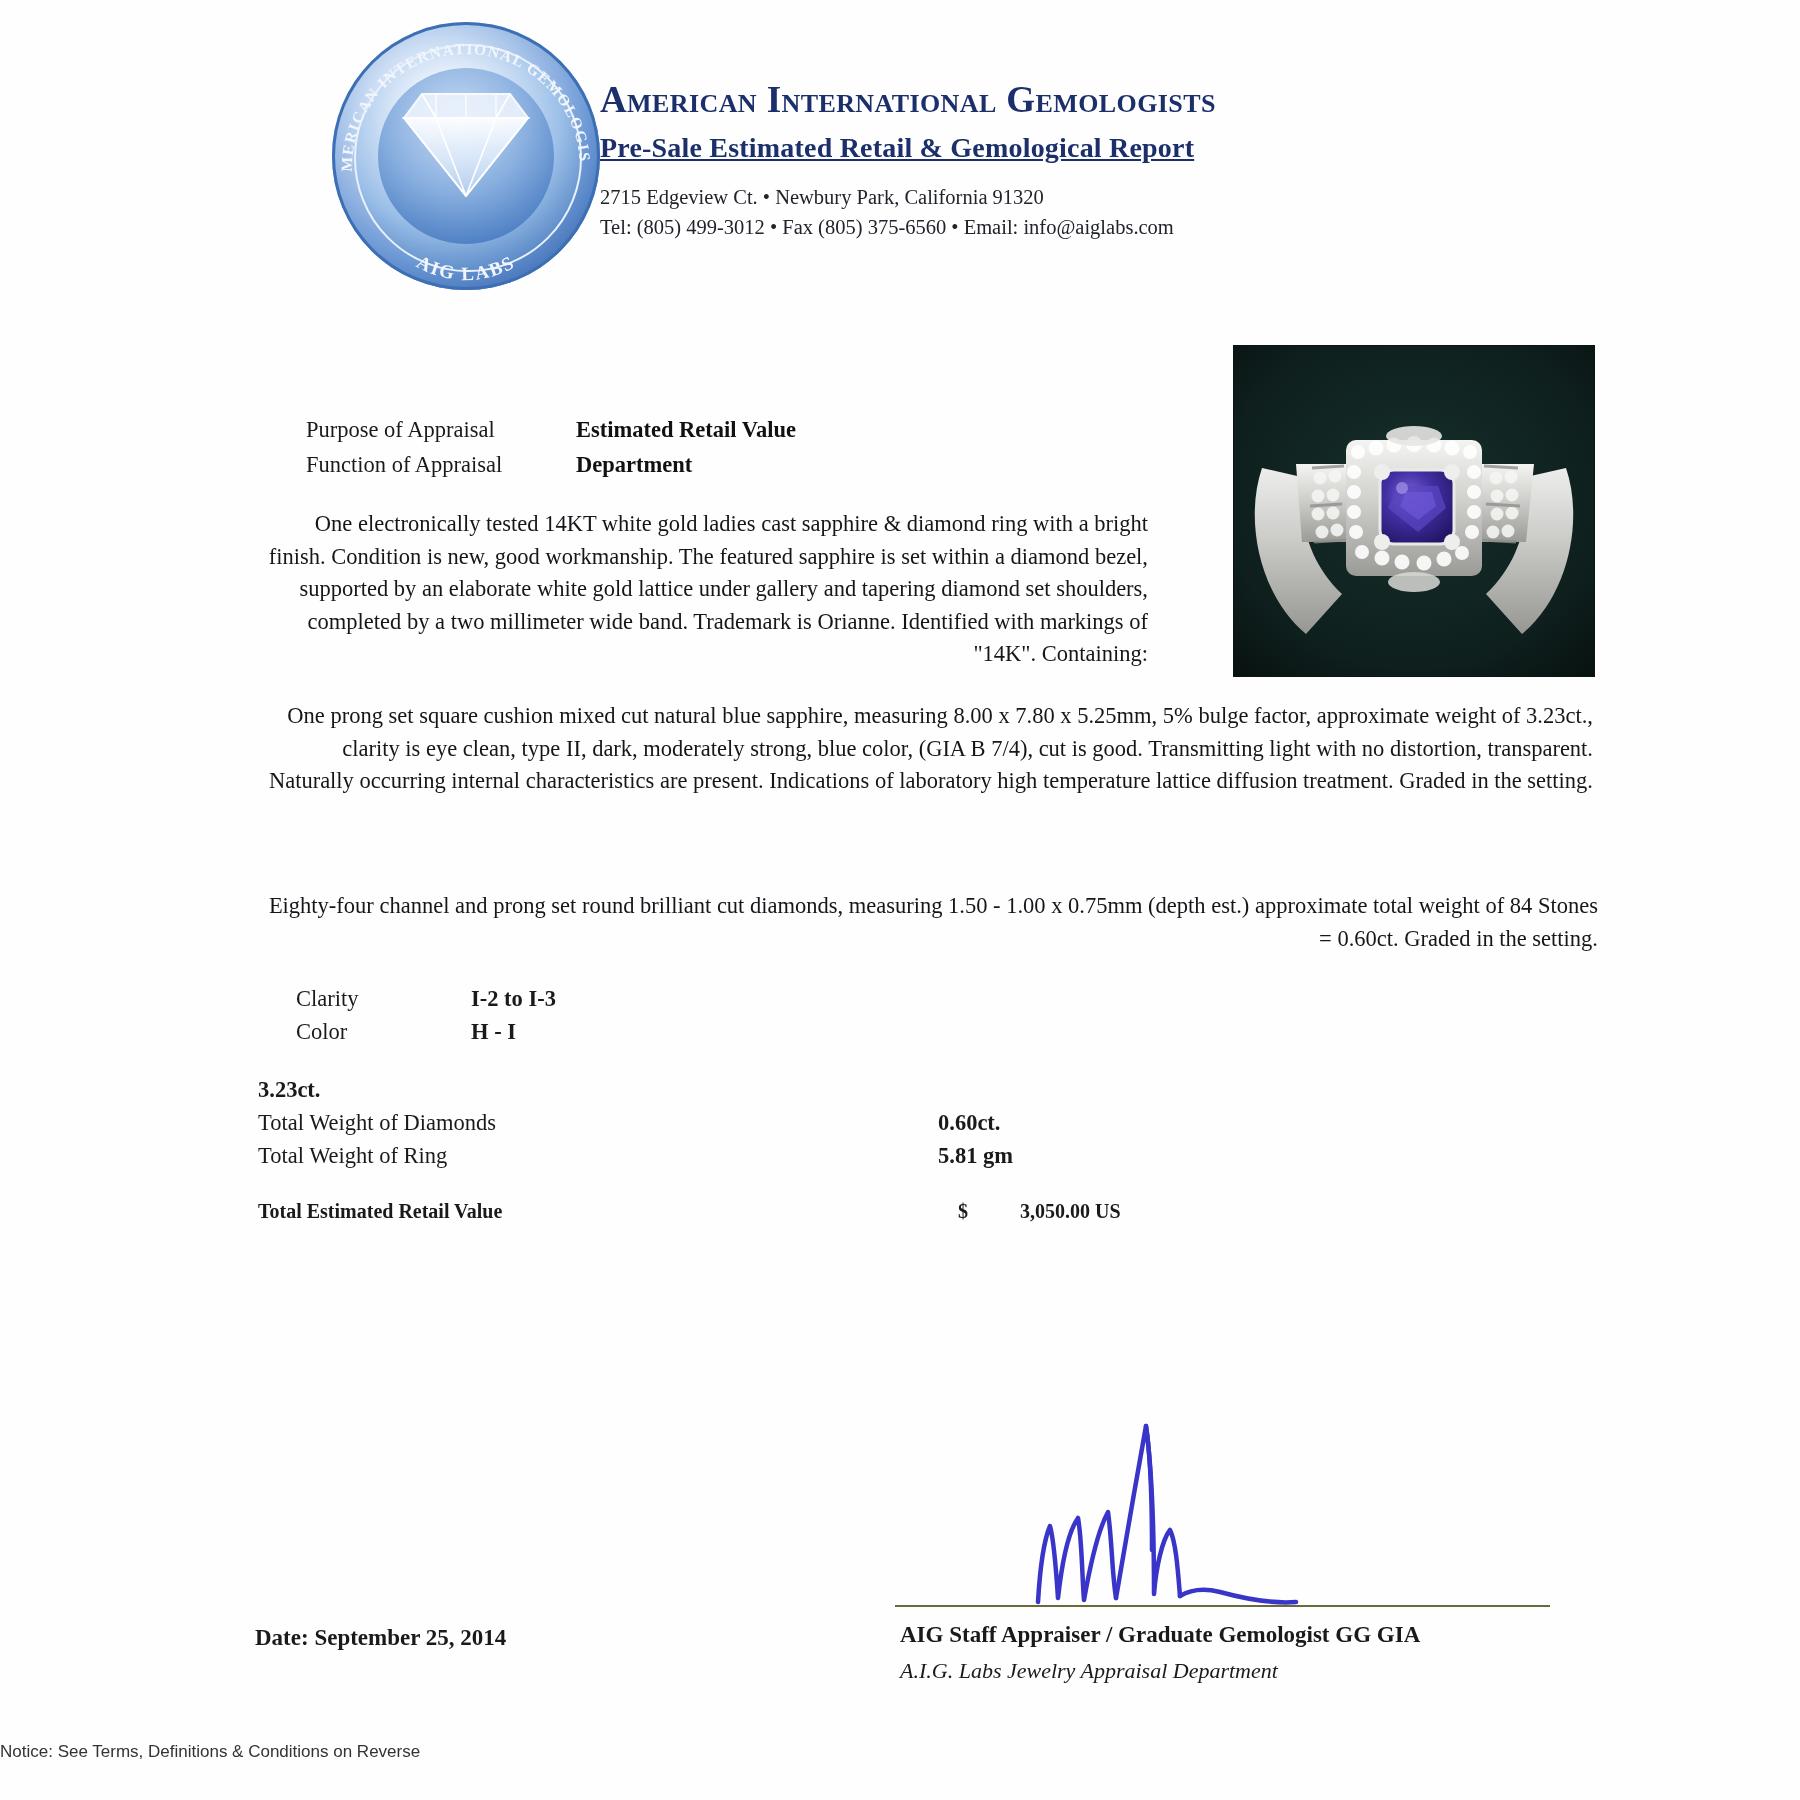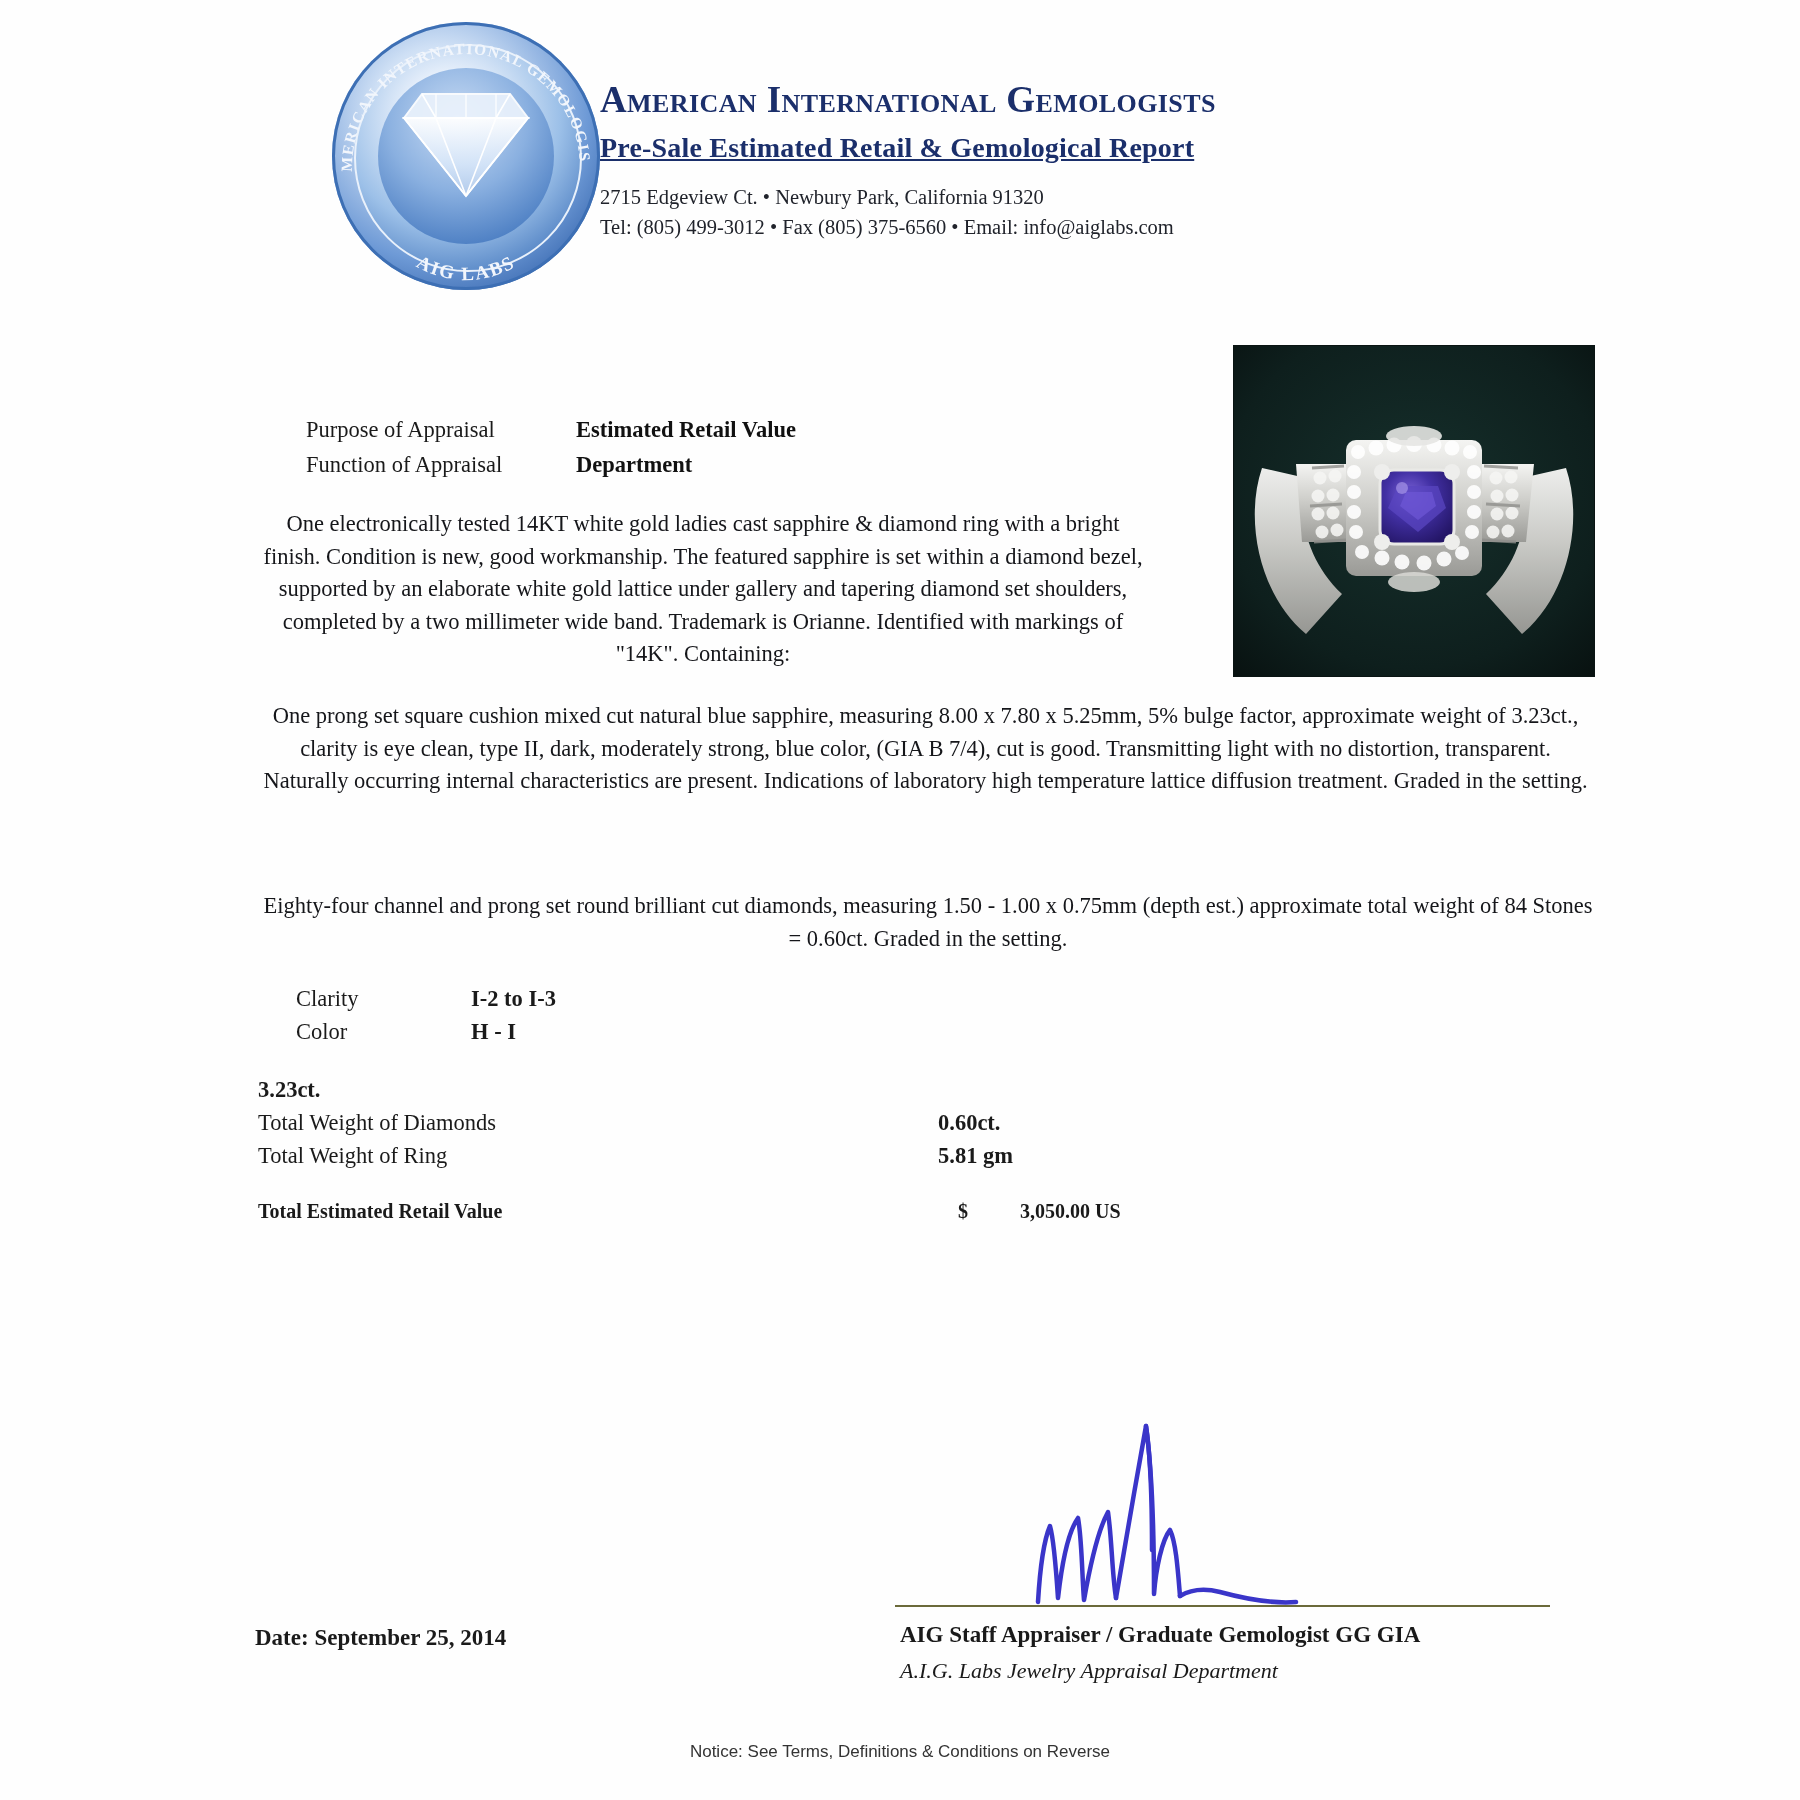--- a/index.html
+++ b/index.html
@@ -156,7 +156,7 @@
     font-size: 22.5px;
     line-height: 32.5px;
     color: #15161a;
-    text-align: center;
+    text-align: right;
   }
   #para-desc {
     left: 258px;

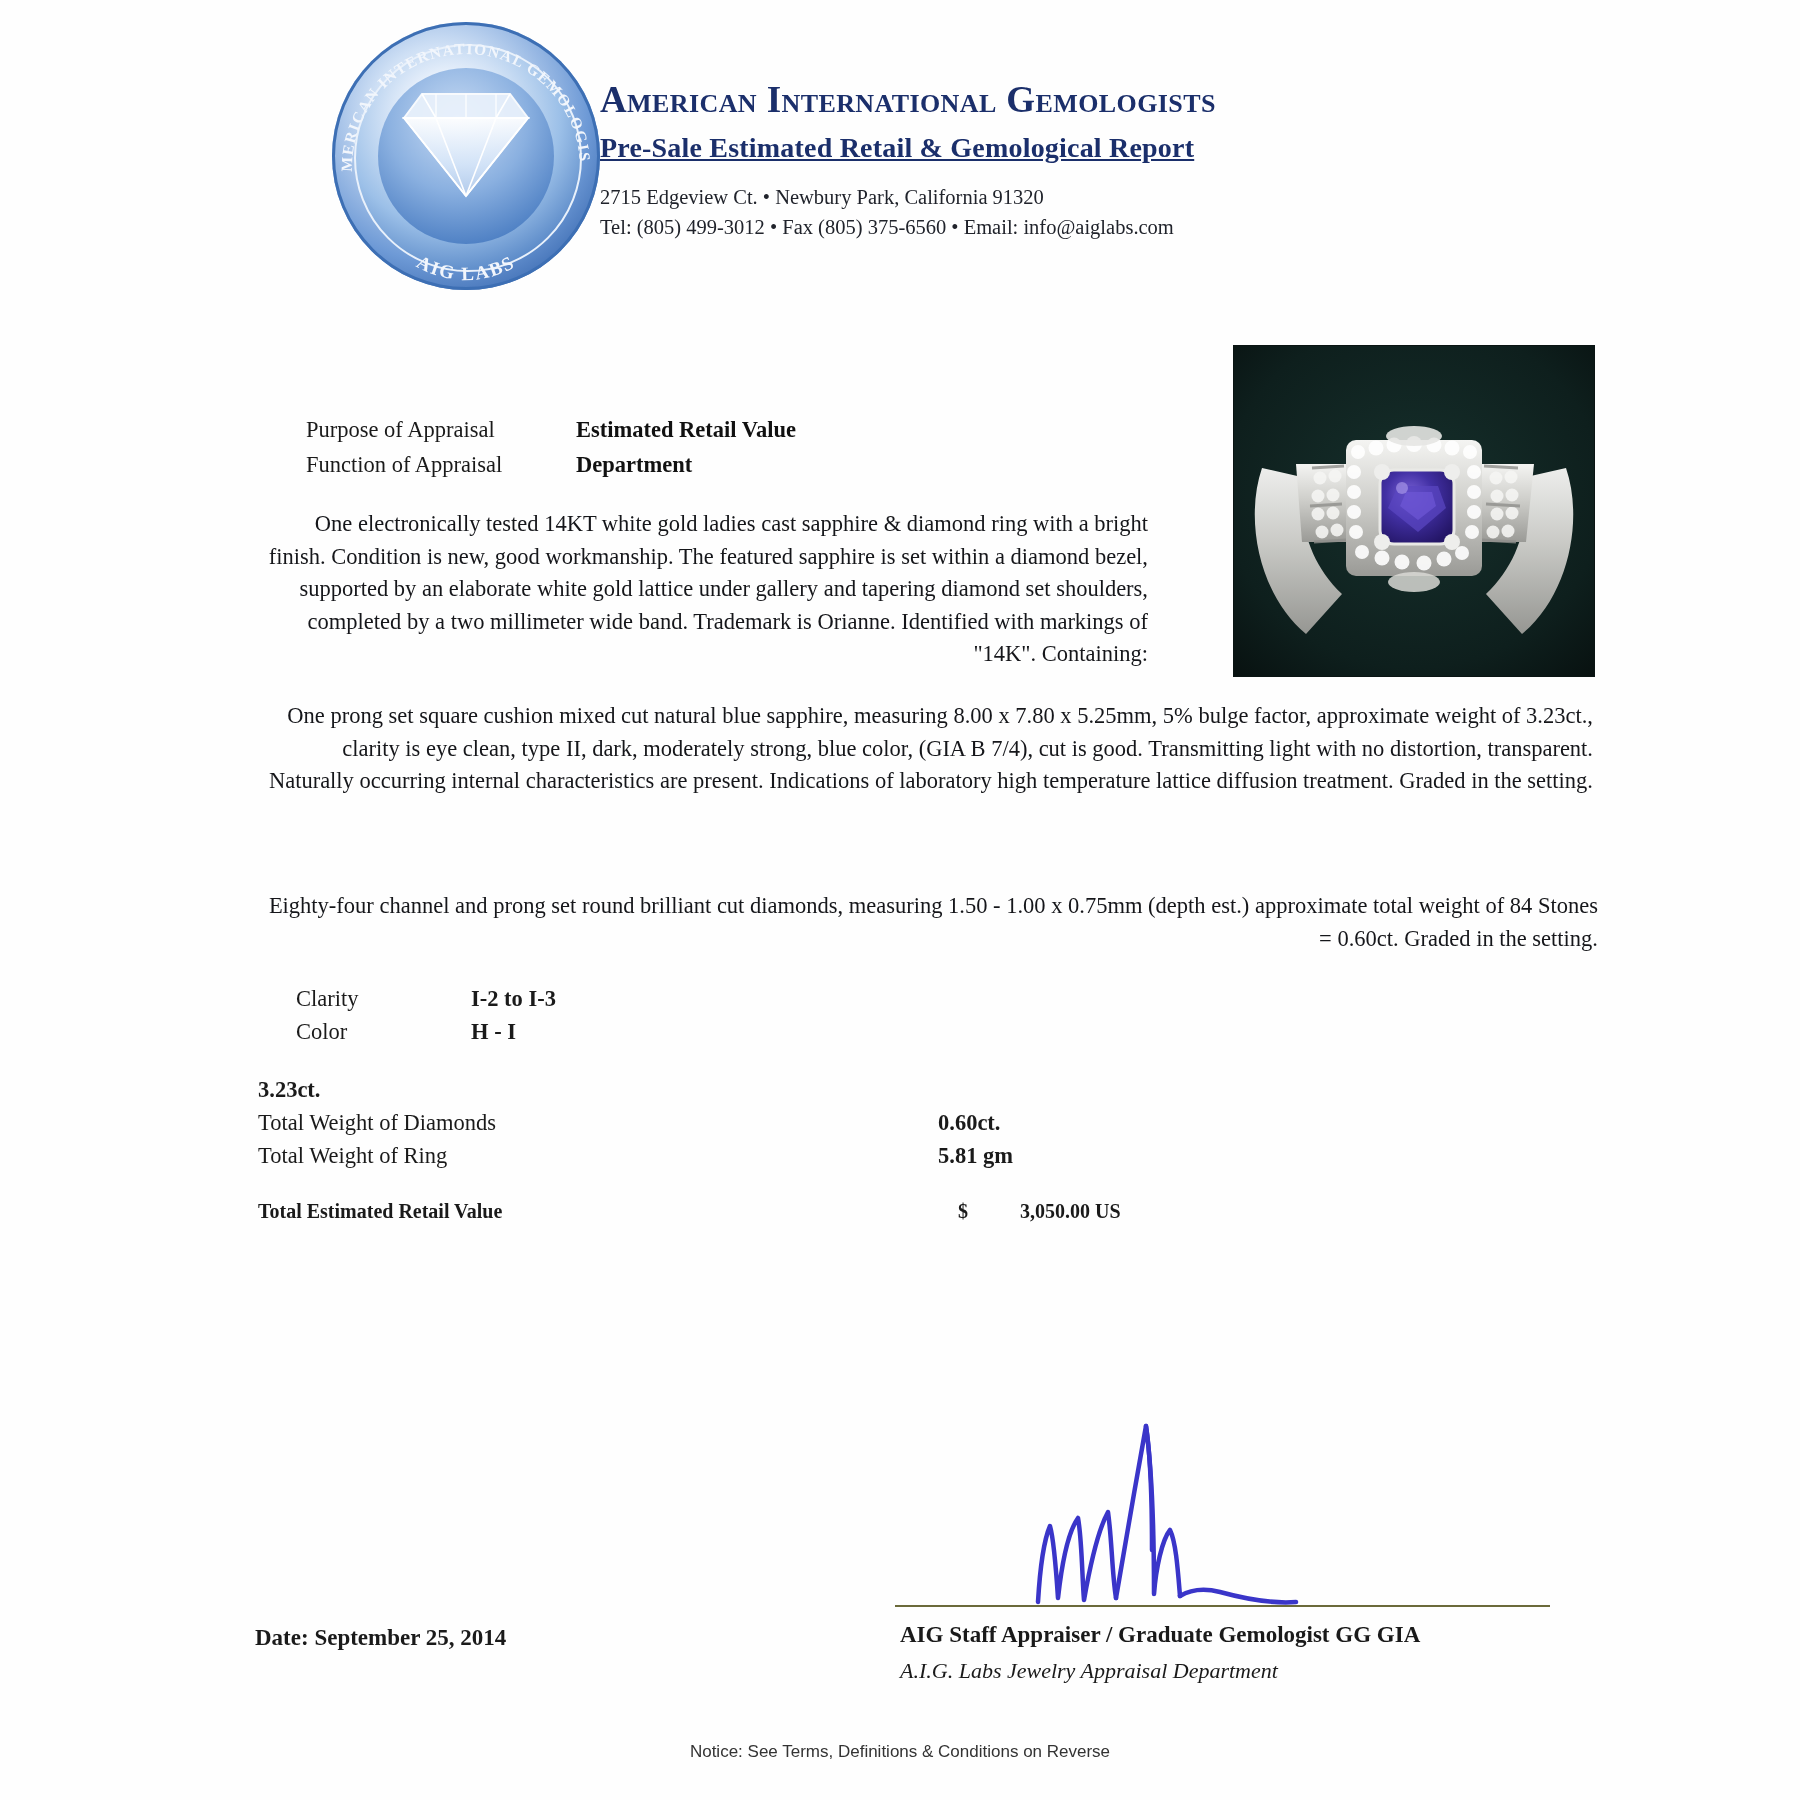--- a/index.html
+++ b/index.html
@@ -258,7 +258,6 @@
     left: 0;
     top: 1742px;
     width: 1800px;
-    text-align: center;
     font-size: 17px;
     font-family: "Liberation Sans", sans-serif;
     color: #333;

